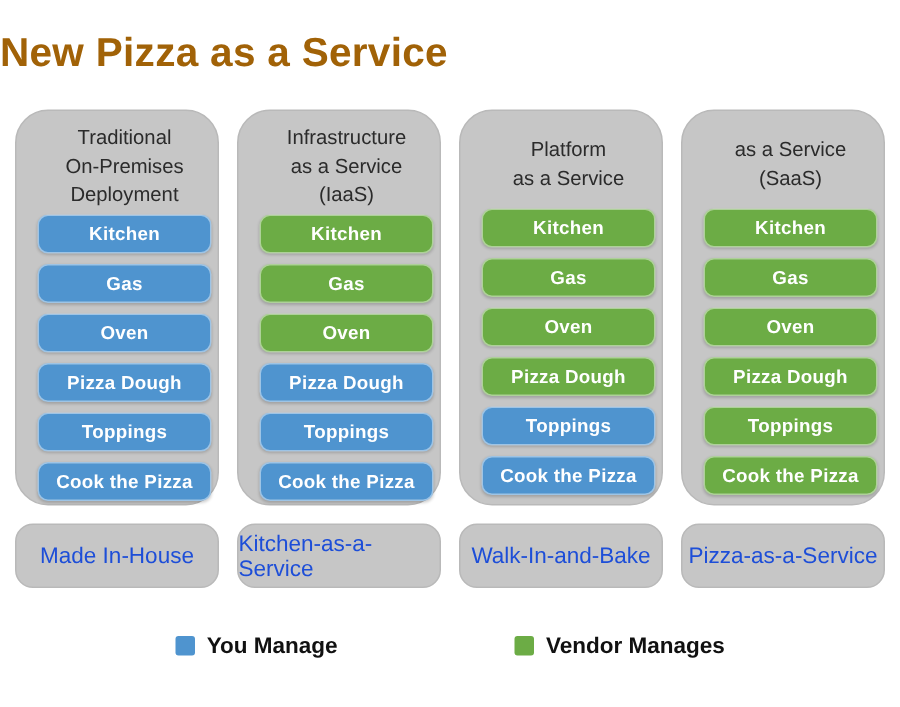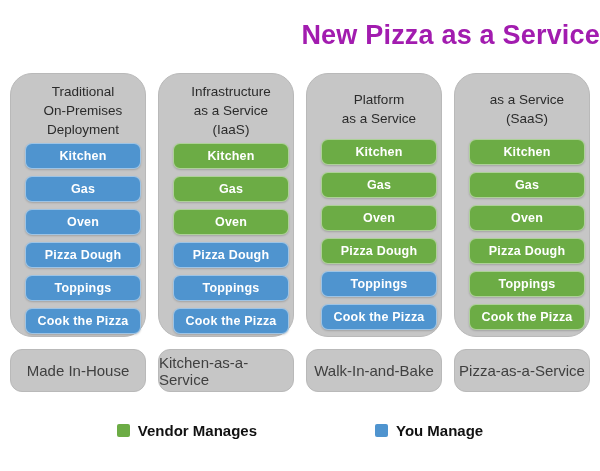--- a/index.html
+++ b/index.html
@@ -17,10 +17,10 @@
     position: relative;
   }
   .title {
-    text-align: right;
+    text-align: left;
     font-size: 27px;
     font-weight: bold;
-    color: #a21caf;
+    color: #a16207;
     padding-top: 20px;
     letter-spacing: 0.2px;
   }

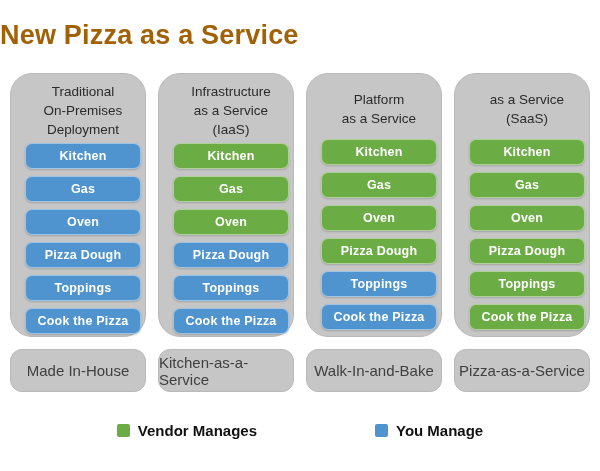--- a/index.html
+++ b/index.html
@@ -89,7 +89,7 @@
     align-items: center;
     justify-content: center;
     font-size: 15px;
-    color: #404040;
+    color: #1d4ed8;
   }
   .legend {
     display: flex;

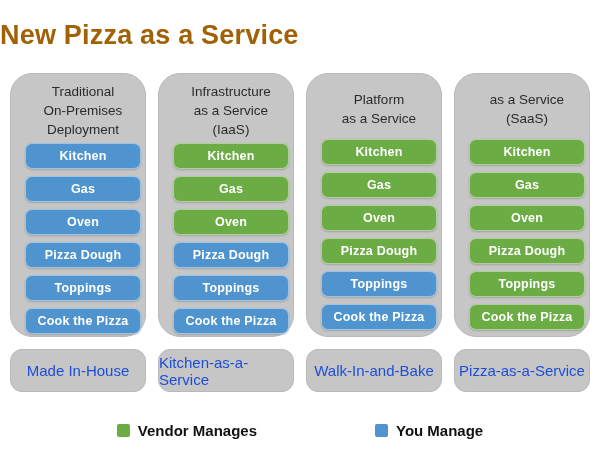--- a/index.html
+++ b/index.html
@@ -199,13 +199,13 @@
 
   <div class="legend">
       <div class="legend-item">
+        <span class="legend-swatch" style="background: rgb(79, 148, 207);"></span>
+        <span class="legend-label">You Manage</span>
+      </div>
+      <div class="legend-item">
         <span class="legend-swatch" style="background: rgb(108, 172, 69);"></span>
         <span class="legend-label">Vendor Manages</span>
       </div>
-      <div class="legend-item">
-        <span class="legend-swatch" style="background: rgb(79, 148, 207);"></span>
-        <span class="legend-label">You Manage</span>
-      </div>
     </div>
 
 </div>

